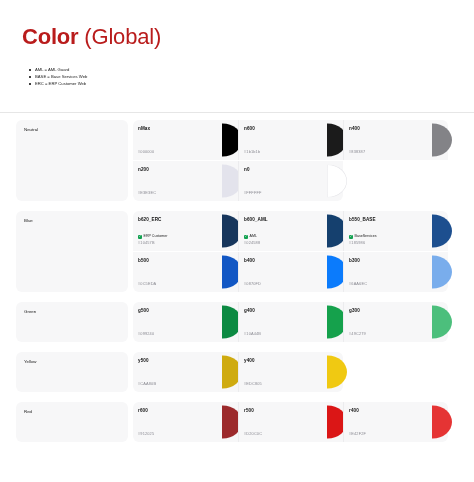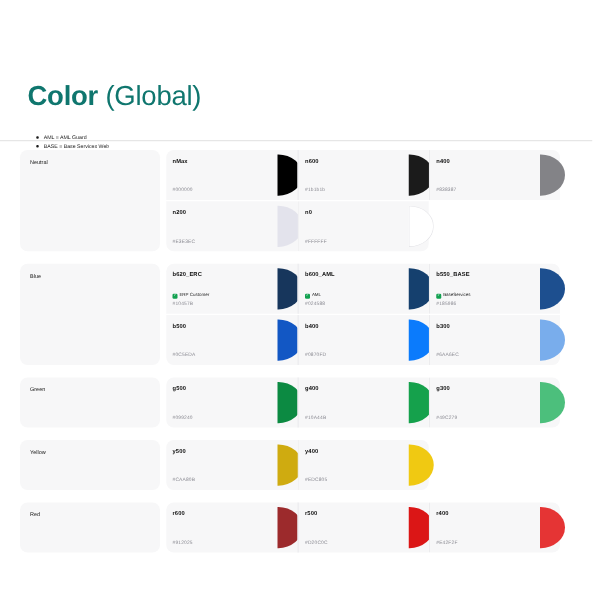--- a/index.html
+++ b/index.html
@@ -13,7 +13,7 @@
 
   
   .header { padding: 24px 0 0 22px; }
-  .title { font-size: 22px; line-height: 26px; color: #0f766e; letter-spacing: -0.2px; margin-top: 40px; }
+  .title { font-size: 22px; line-height: 26px; color: #b91c1c; letter-spacing: -0.2px; }
   .title .t-bold { font-weight: 700; }
   .title .t-reg { font-weight: 400; }
 

